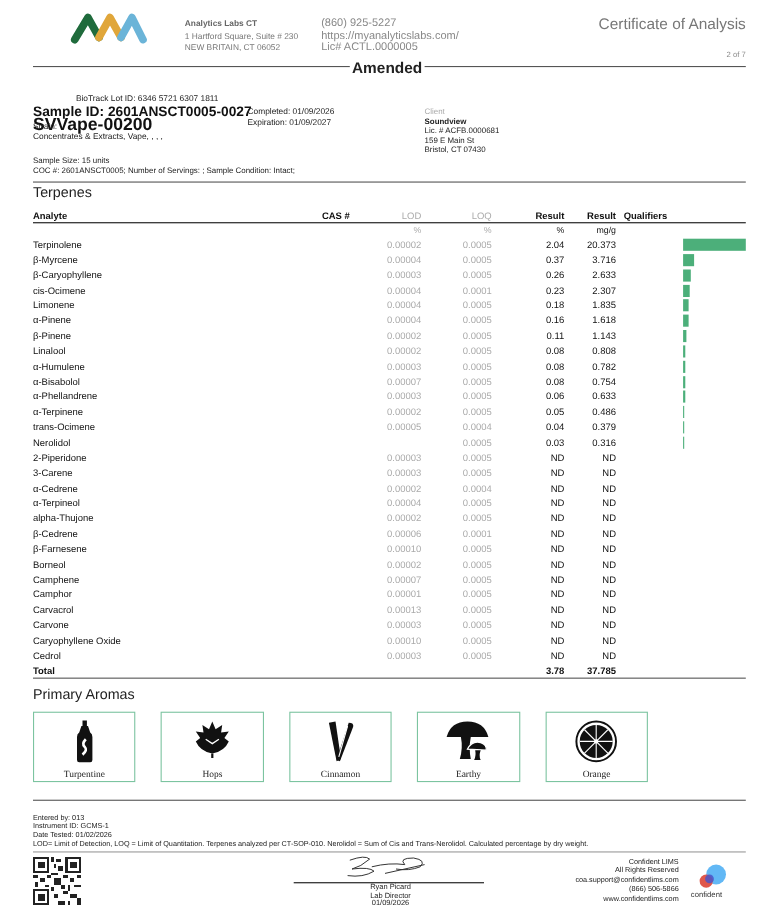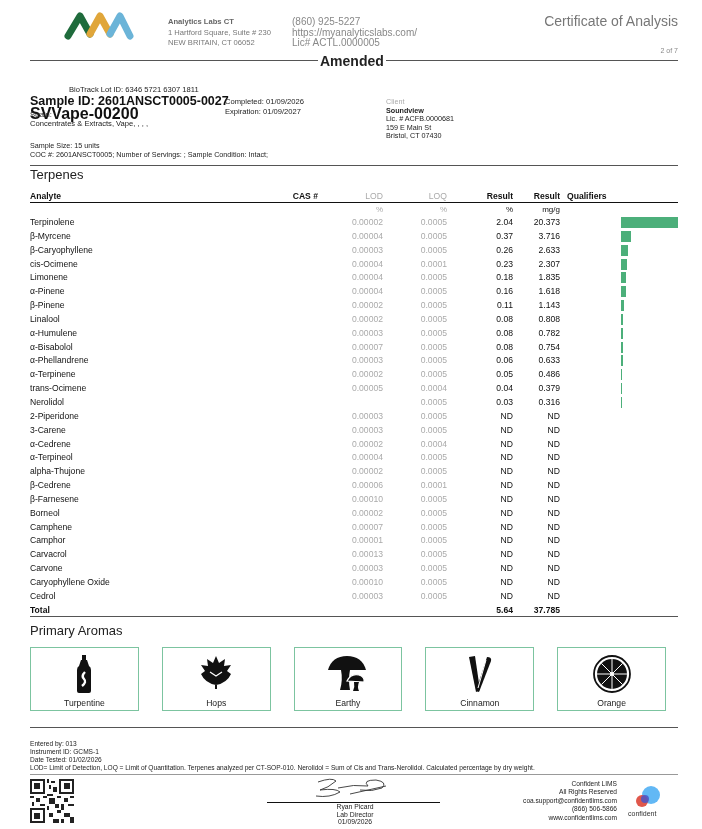--- a/index.html
+++ b/index.html
@@ -374,7 +374,7 @@
     </div>
     <div class="row total-row">
       <span class="c-name">Total</span>
-      <span class="c-pct">5.64</span>
+      <span class="c-pct">3.78</span>
       <span class="c-mg">37.785</span>
     </div>
   </div>

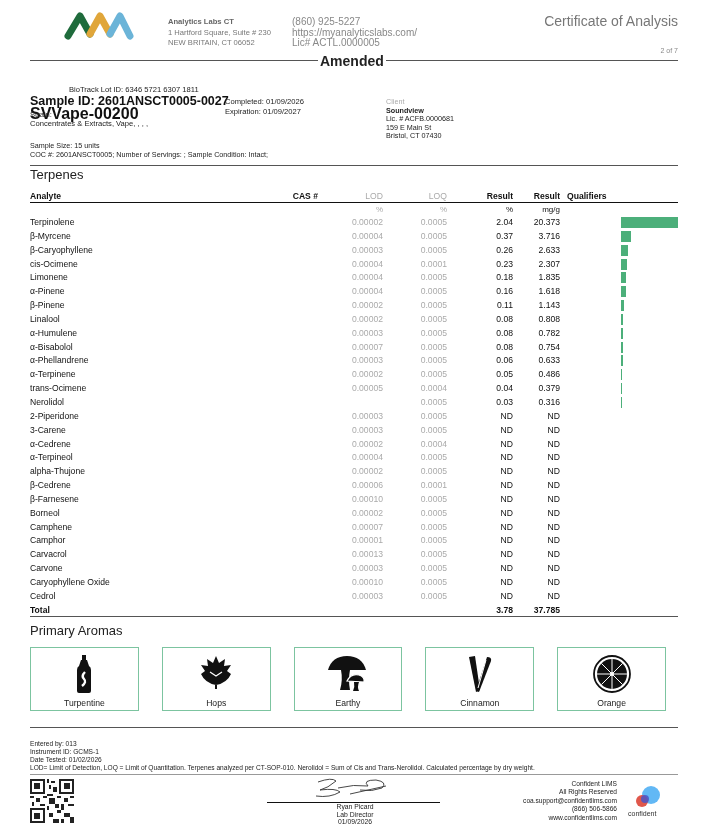--- a/index.html
+++ b/index.html
@@ -51,7 +51,7 @@
   .total-row { font-weight: 700; }
 
   
-  .aromas { left: 30px; top: 647px; width: 636px; height: 64px; display: flex; gap: 23px; }
+  .aromas { left: 30px; top: 647px; width: 559px; height: 64px; display: flex; gap: 23px; font-family: Liberation Serif, serif; }
   .aroma { flex: 1; border: 1px solid #7cc4a0; position: relative; }
   .aroma svg { position: absolute; left: 50%; top: 6px; transform: translateX(-50%); }
   .aroma .lbl { position: absolute; bottom: 2px; width: 100%; text-align: center; font-size: 8.6px; color: #222; }

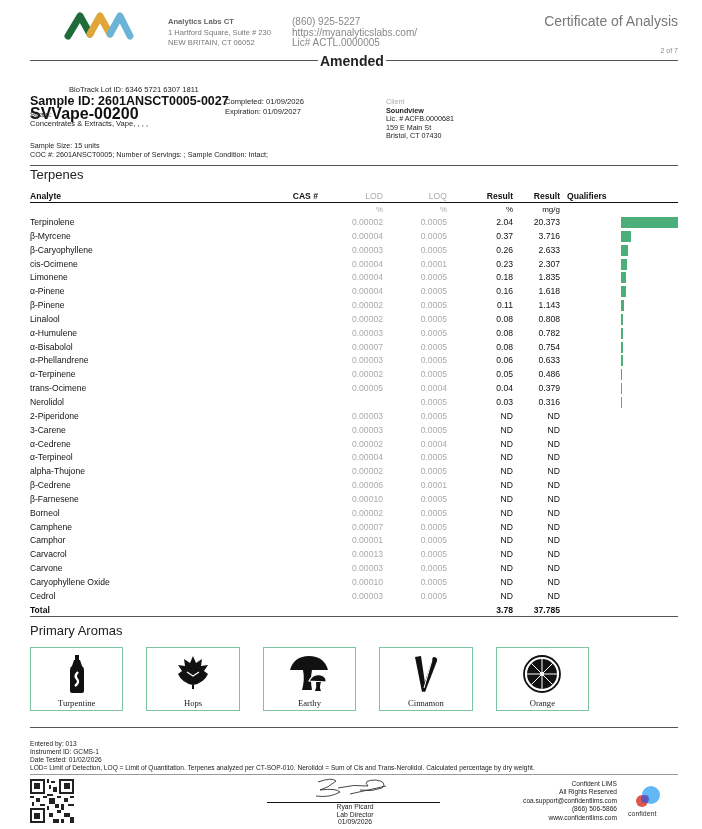--- a/index.html
+++ b/index.html
@@ -400,6 +400,14 @@
     <div class="lbl">Hops</div>
   </div>
   <div class="aroma">
+    <svg width="30" height="40" viewBox="0 0 30 40">
+      <path d="M4 3 L10 2 L15 36 L11 38 Z" fill="#111"></path>
+      <path d="M22 3 Q27 3 26 7 L14 38 L11 37 Z" fill="#111"></path>
+      <path d="M21 6 L13 34" stroke="#fff" stroke-width="1"></path>
+    </svg>
+    <div class="lbl">Cinnamon</div>
+  </div>
+  <div class="aroma">
     <svg width="44" height="40" viewBox="0 0 44 40">
       <path d="M2 16 Q6 2 21 2 Q36 2 40 16 Z" fill="#111"></path>
       <path d="M15 16 H24 Q22 26 24 36 H14 Q17 26 15 16 Z" fill="#111"></path>
@@ -407,14 +415,6 @@
       <path d="M28 28 H33 Q31 33 33 37 H27 Q29 33 28 28 Z" fill="#111"></path>
     </svg>
     <div class="lbl">Earthy</div>
-  </div>
-  <div class="aroma">
-    <svg width="30" height="40" viewBox="0 0 30 40">
-      <path d="M4 3 L10 2 L15 36 L11 38 Z" fill="#111"></path>
-      <path d="M22 3 Q27 3 26 7 L14 38 L11 37 Z" fill="#111"></path>
-      <path d="M21 6 L13 34" stroke="#fff" stroke-width="1"></path>
-    </svg>
-    <div class="lbl">Cinnamon</div>
   </div>
   <div class="aroma">
     <svg width="40" height="40" viewBox="0 0 40 40">

